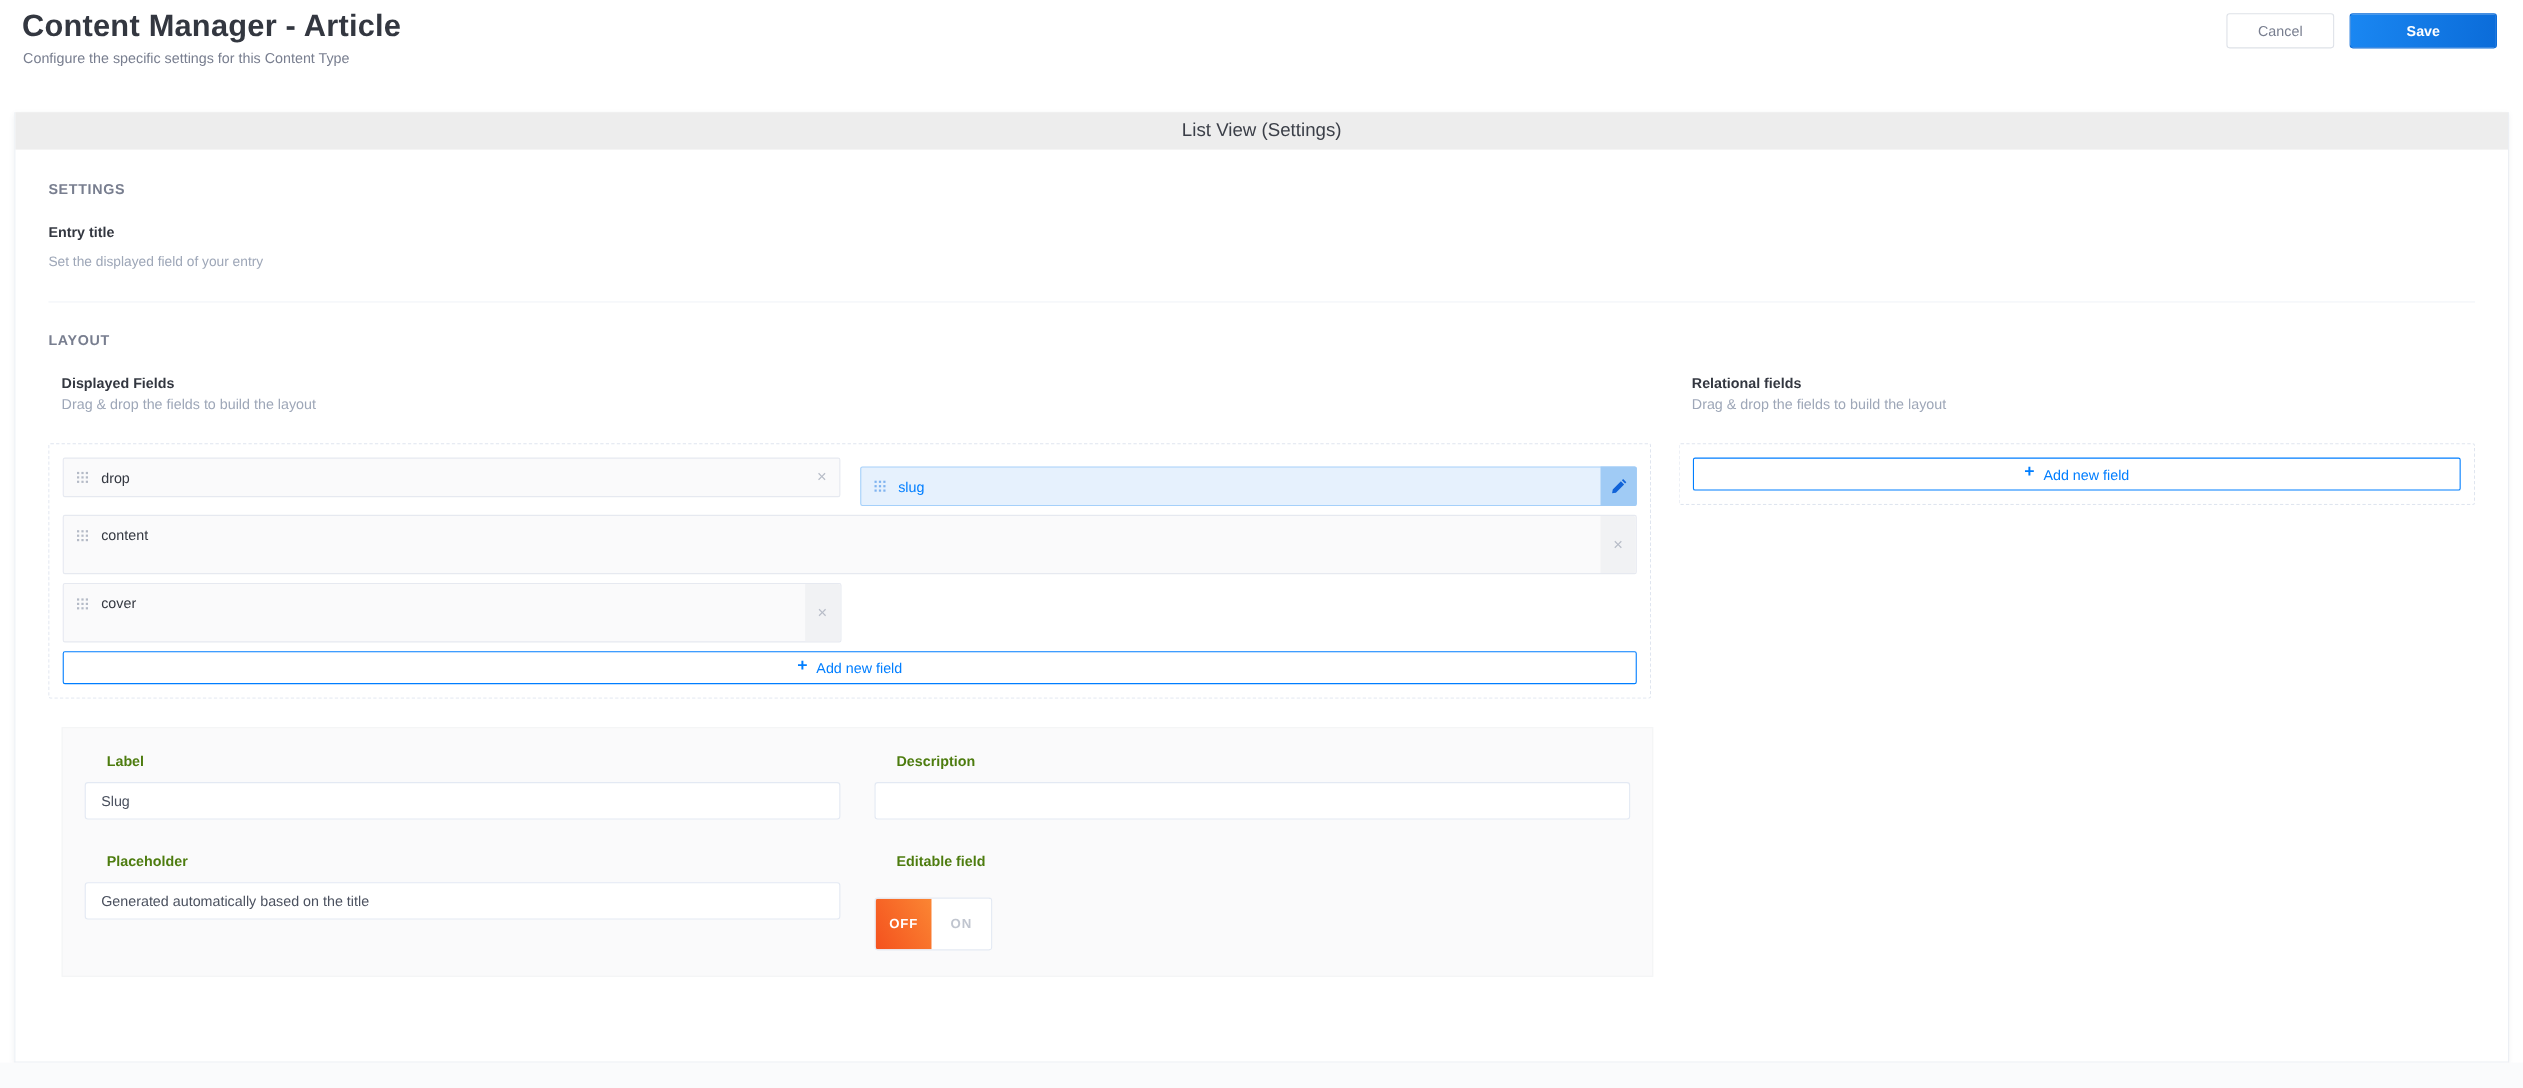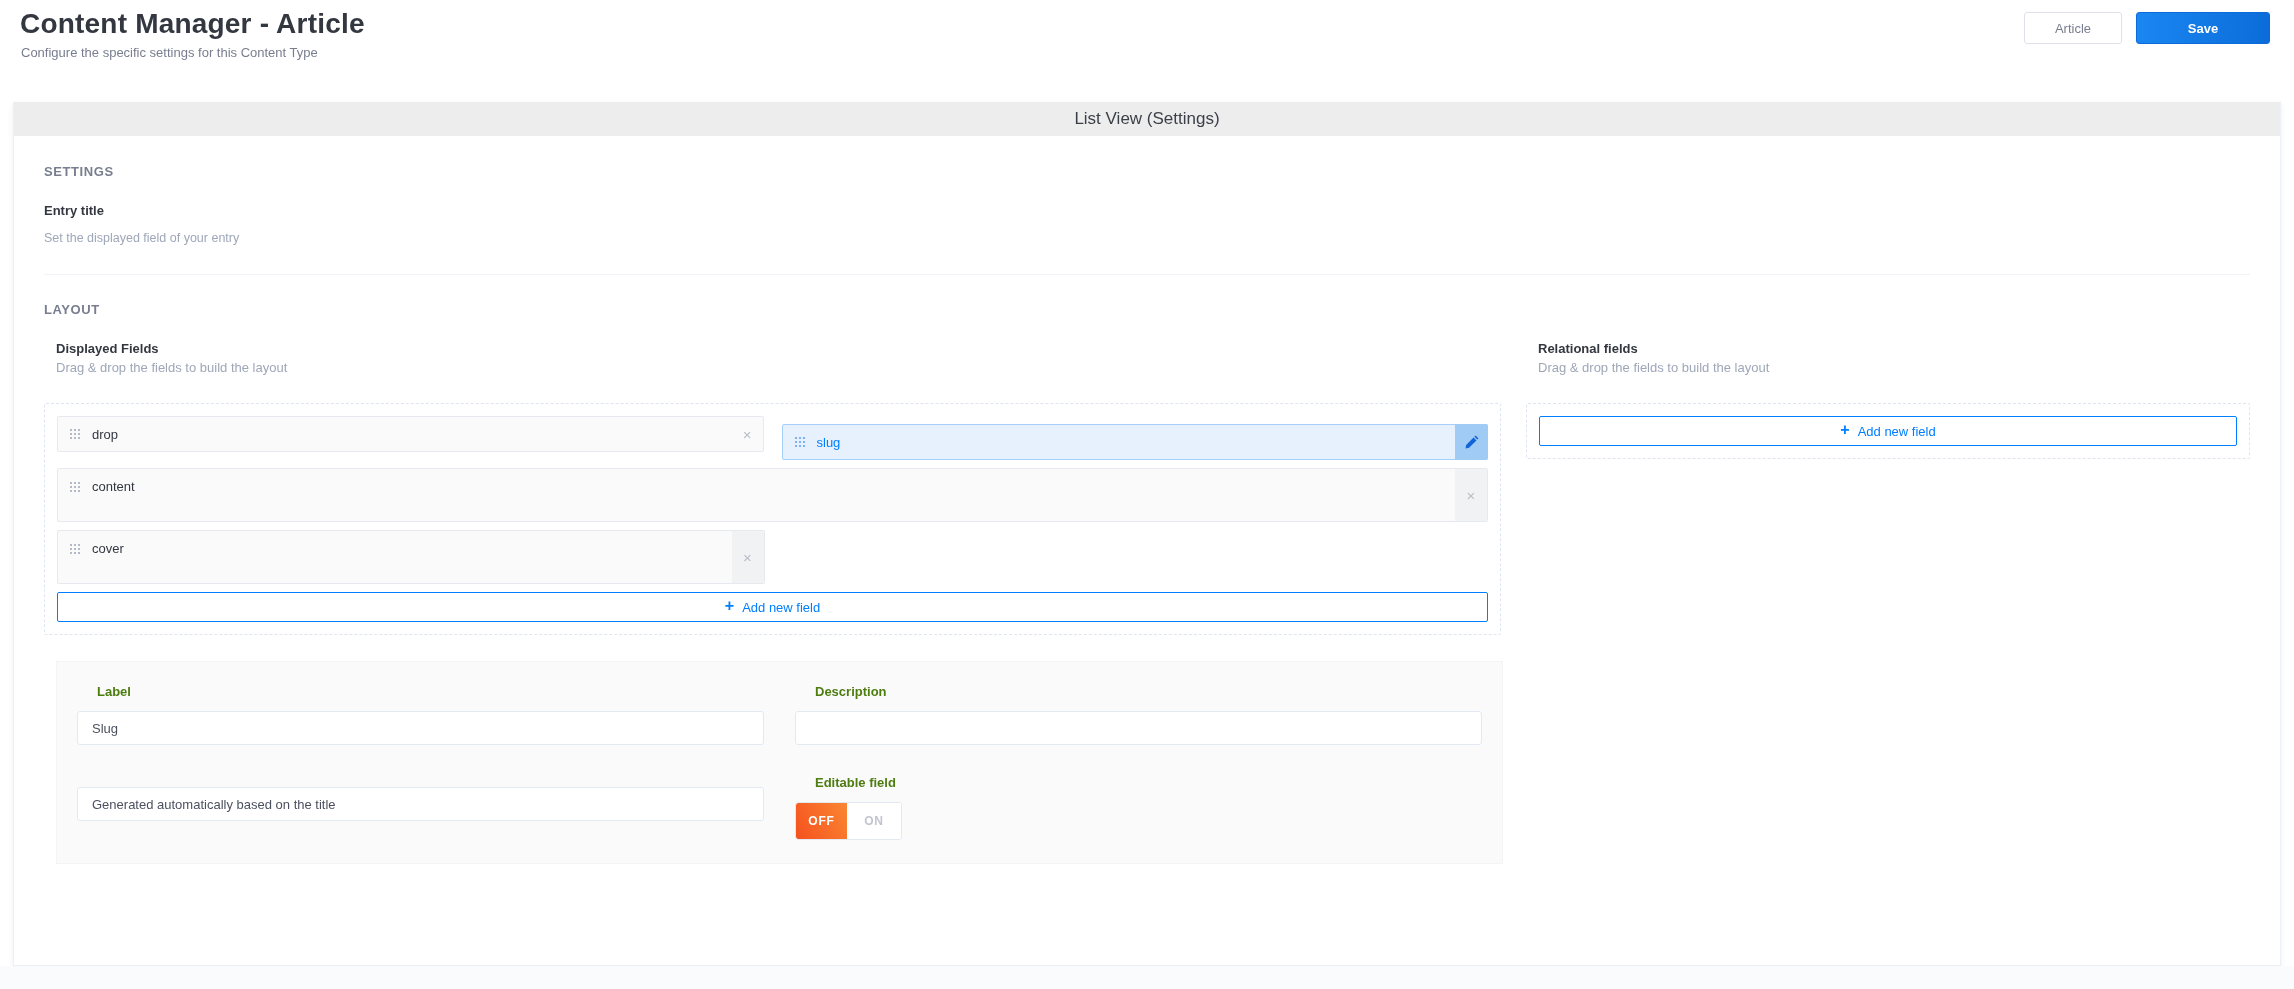--- a/index.html
+++ b/index.html
@@ -94,7 +94,7 @@
     <div class="page-subtitle">Configure the specific settings for this Content Type</div>
   </div>
   <div class="header-actions">
-    <button class="btn btn-cancel">Article</button>
+    <button class="btn btn-cancel">Cancel</button>
     <button class="btn btn-save">Save</button>
   </div>
 </header>

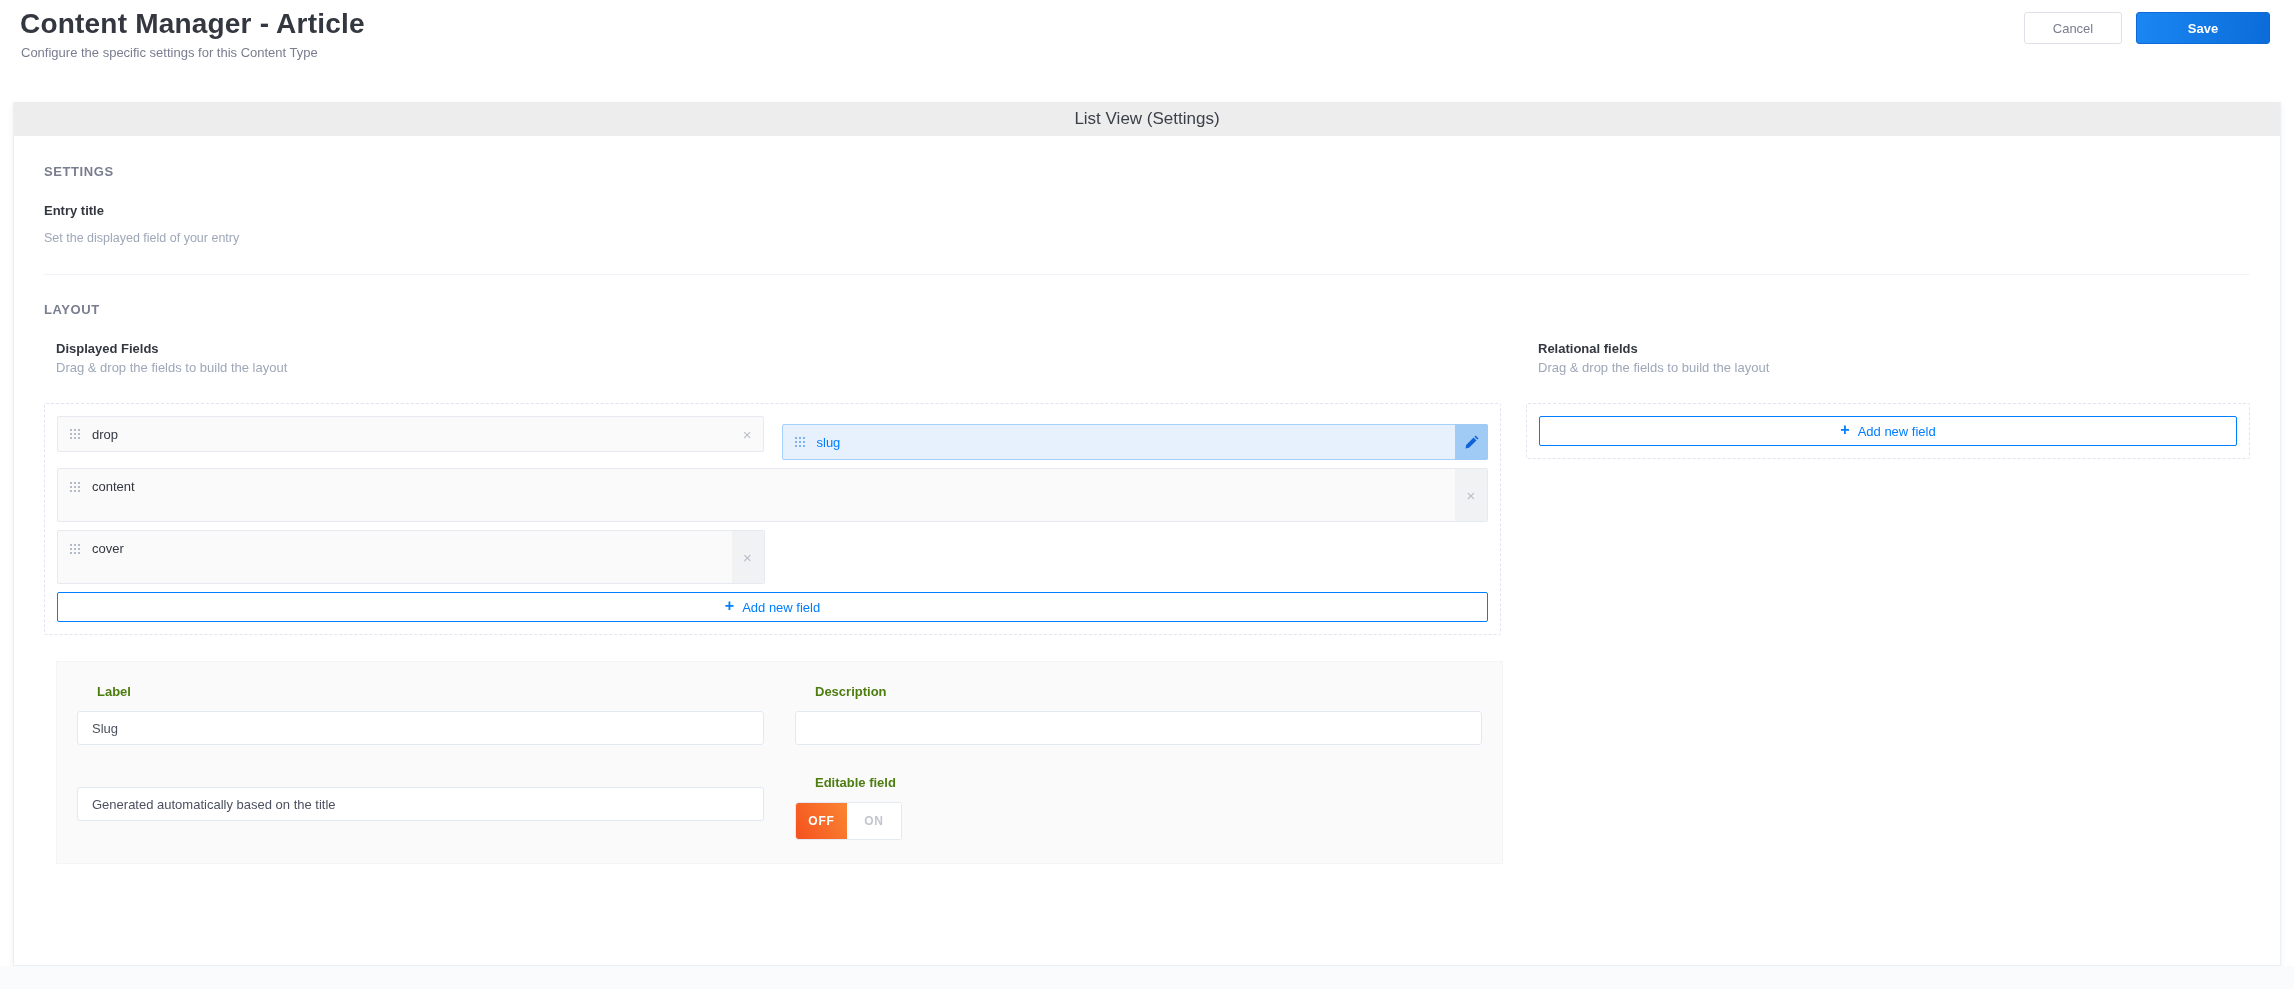--- a/index.html
+++ b/index.html
@@ -185,6 +185,7 @@
             <input class="text-input" value="" style="">
           </div>
           <div class="form-cell row2">
+            <div class="form-label">Placeholder</div>
             <input class="text-input" value="Generated automatically based on the title" style="">
           </div>
           <div class="form-cell row2">

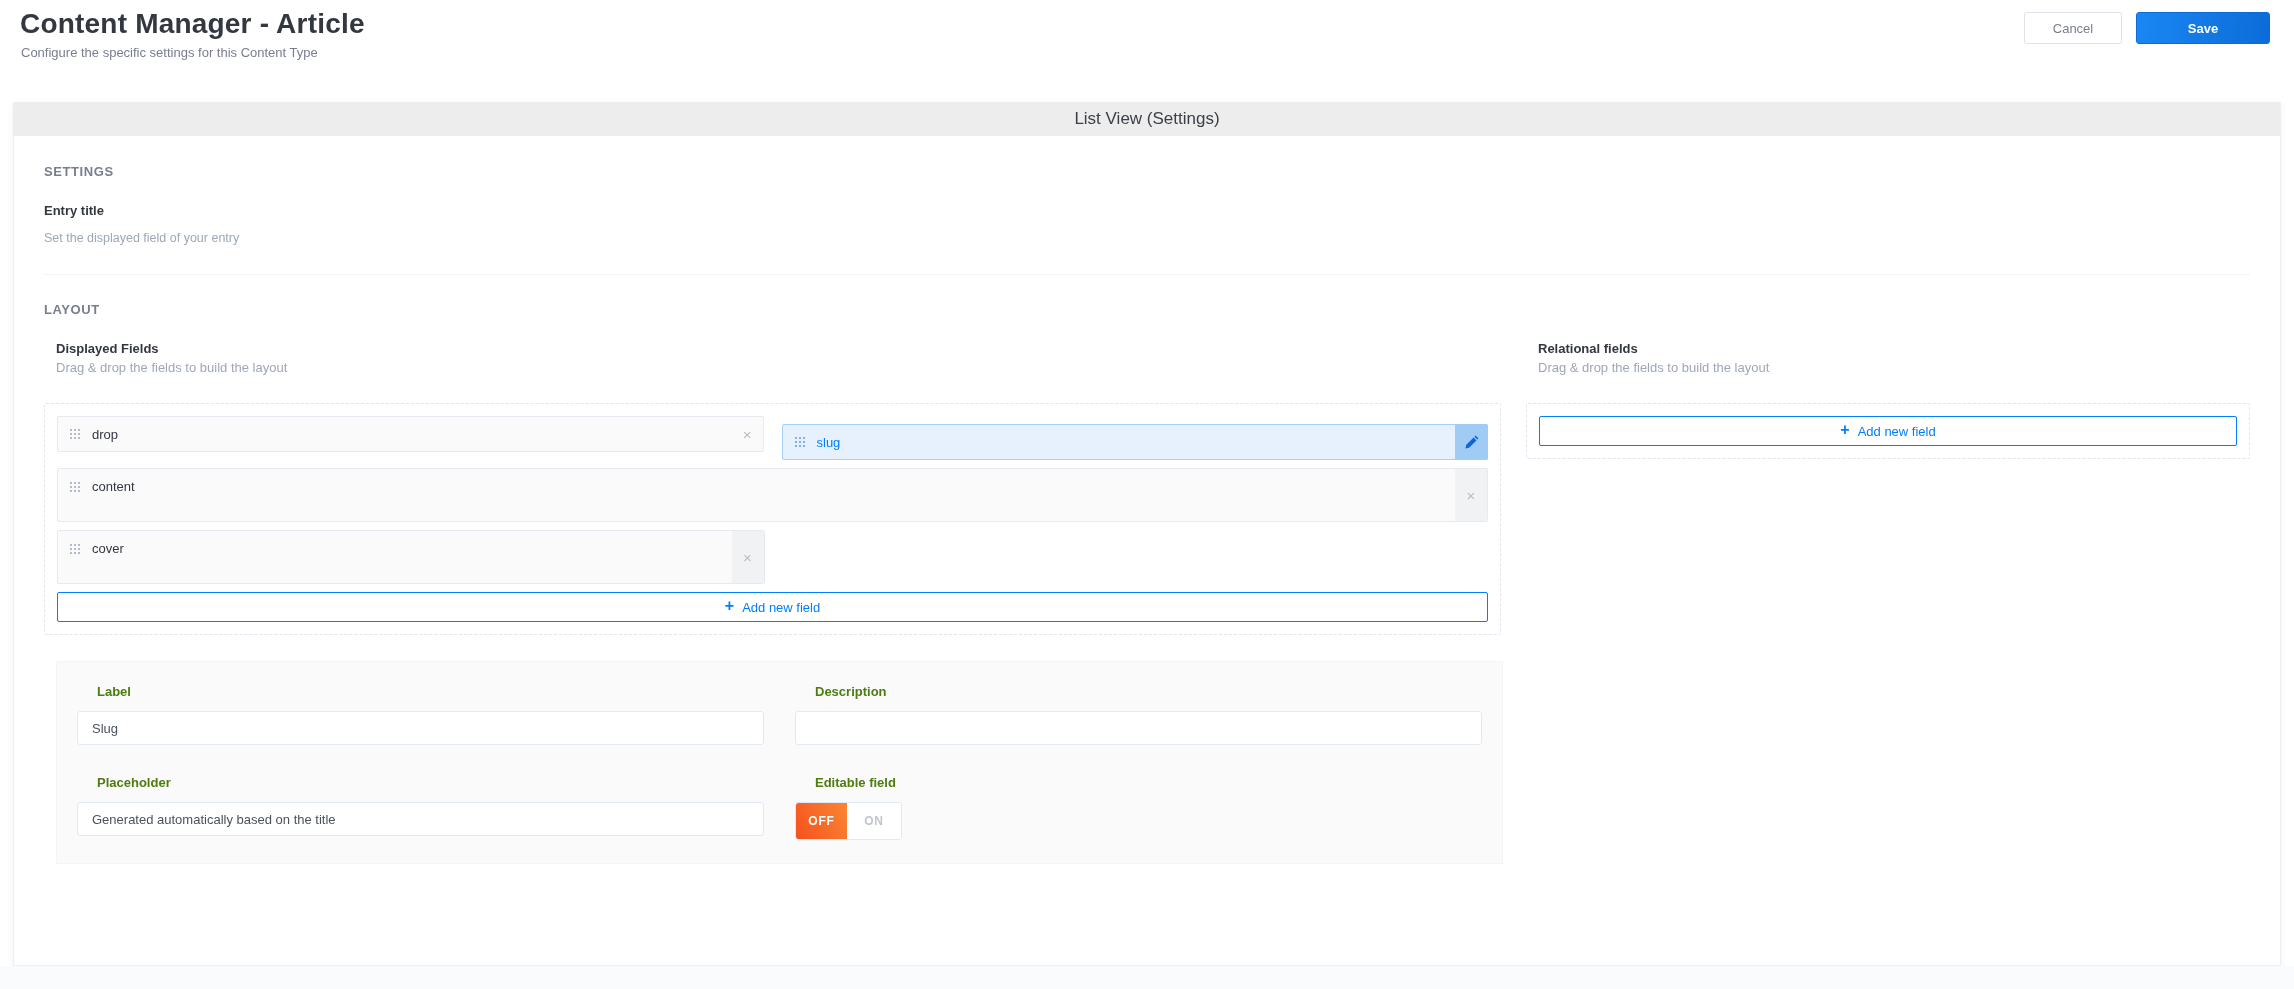--- a/index.html
+++ b/index.html
@@ -79,7 +79,7 @@
   .form-label{ font-size:13px; font-weight:700; color:#4d7c0f;margin-left:20px; }
   .text-input{ margin-top:12px; height:34px; border:1px solid #e3e9f3; border-radius:3px; background:#fff; padding:0 14px; font-size:13px; color:#4b515f; font-family:inherit; outline:none; width:100%; }
 
-  .toggle{ margin-top:12px; display:inline-flex; width:107px; height:38px; border:1px solid #e3e9f3; border-radius:3px; background:#fff; overflow:hidden; align-self:flex-start; }
+  .toggle{ margin-top:26px; display:inline-flex; width:107px; height:48px; border:1px solid #e3e9f3; border-radius:3px; background:#fff; overflow:hidden; align-self:flex-start; }
   .toggle-off{ width:51px; background:linear-gradient(60deg,#f4511e,#fb8633); color:#fff; font-weight:700; font-size:12px; letter-spacing:.8px; display:flex; align-items:center; justify-content:center; border:none; cursor:pointer; font-family:inherit; border-radius:2px 0 0 2px; }
   .toggle-on{ flex:1; background:#fff; color:#c0c5cf; font-weight:700; font-size:12px; letter-spacing:.8px; display:flex; align-items:center; justify-content:center; border:none; cursor:pointer; font-family:inherit; }
 

